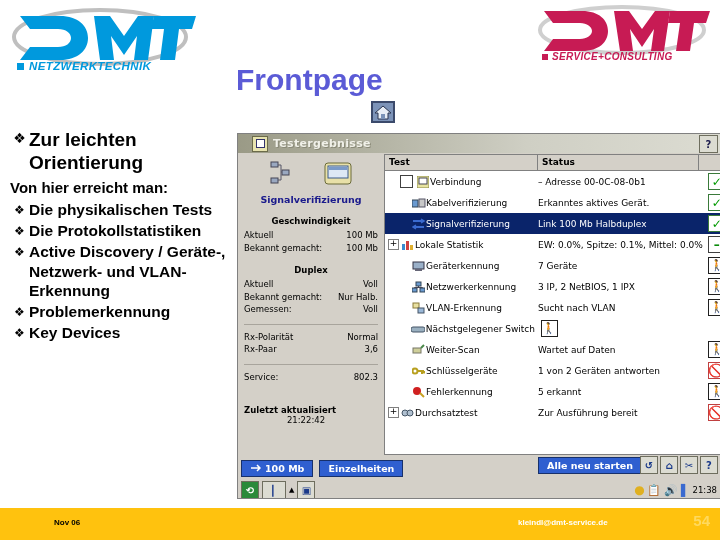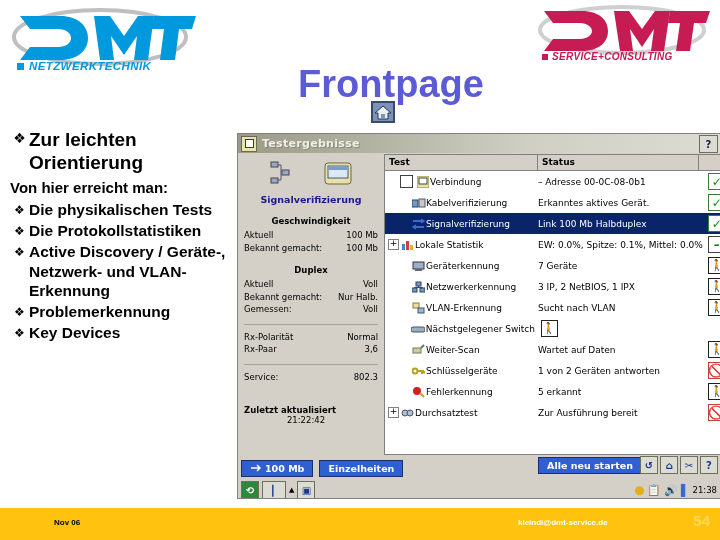--- a/index.html
+++ b/index.html
@@ -17,8 +17,7 @@
   
   .slide-title{
     position:absolute;left:236px;top:63px;width:310px;
-    text-align:center;
-    font-size:38px;font-weight:bold;color:#5b5bd6;
+    font-size:30px;font-weight:bold;color:#5b5bd6;
     letter-spacing:0px;
   }
   .home-icon-wrap{

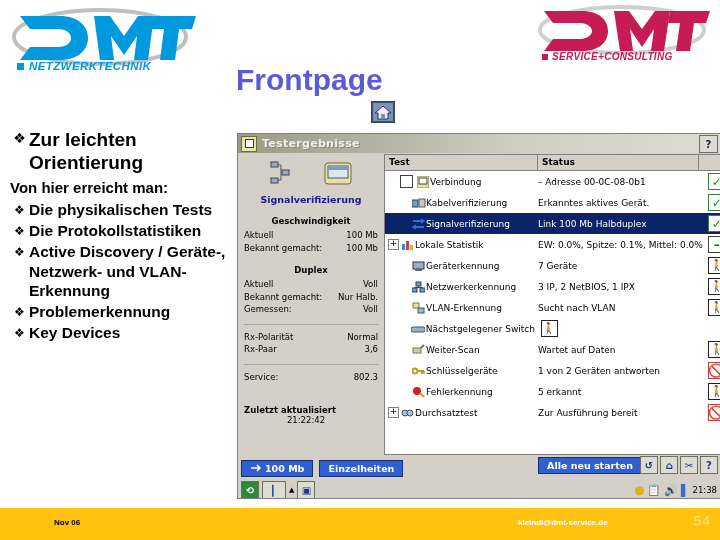--- a/index.html
+++ b/index.html
@@ -55,7 +55,7 @@
   }
   .titlebar{
     height:19px;background:linear-gradient(to right,#9a9a86,#cfcfc4 60%,#dcdcd2);
-    display:flex;align-items:center;padding:0 3px;position:relative;
+    display:flex;align-items:center;padding:0 14px;position:relative;
   }
   .tb-icon{
     width:14px;height:14px;border:1px solid #6b6b4a;background:#e8e4b0;

